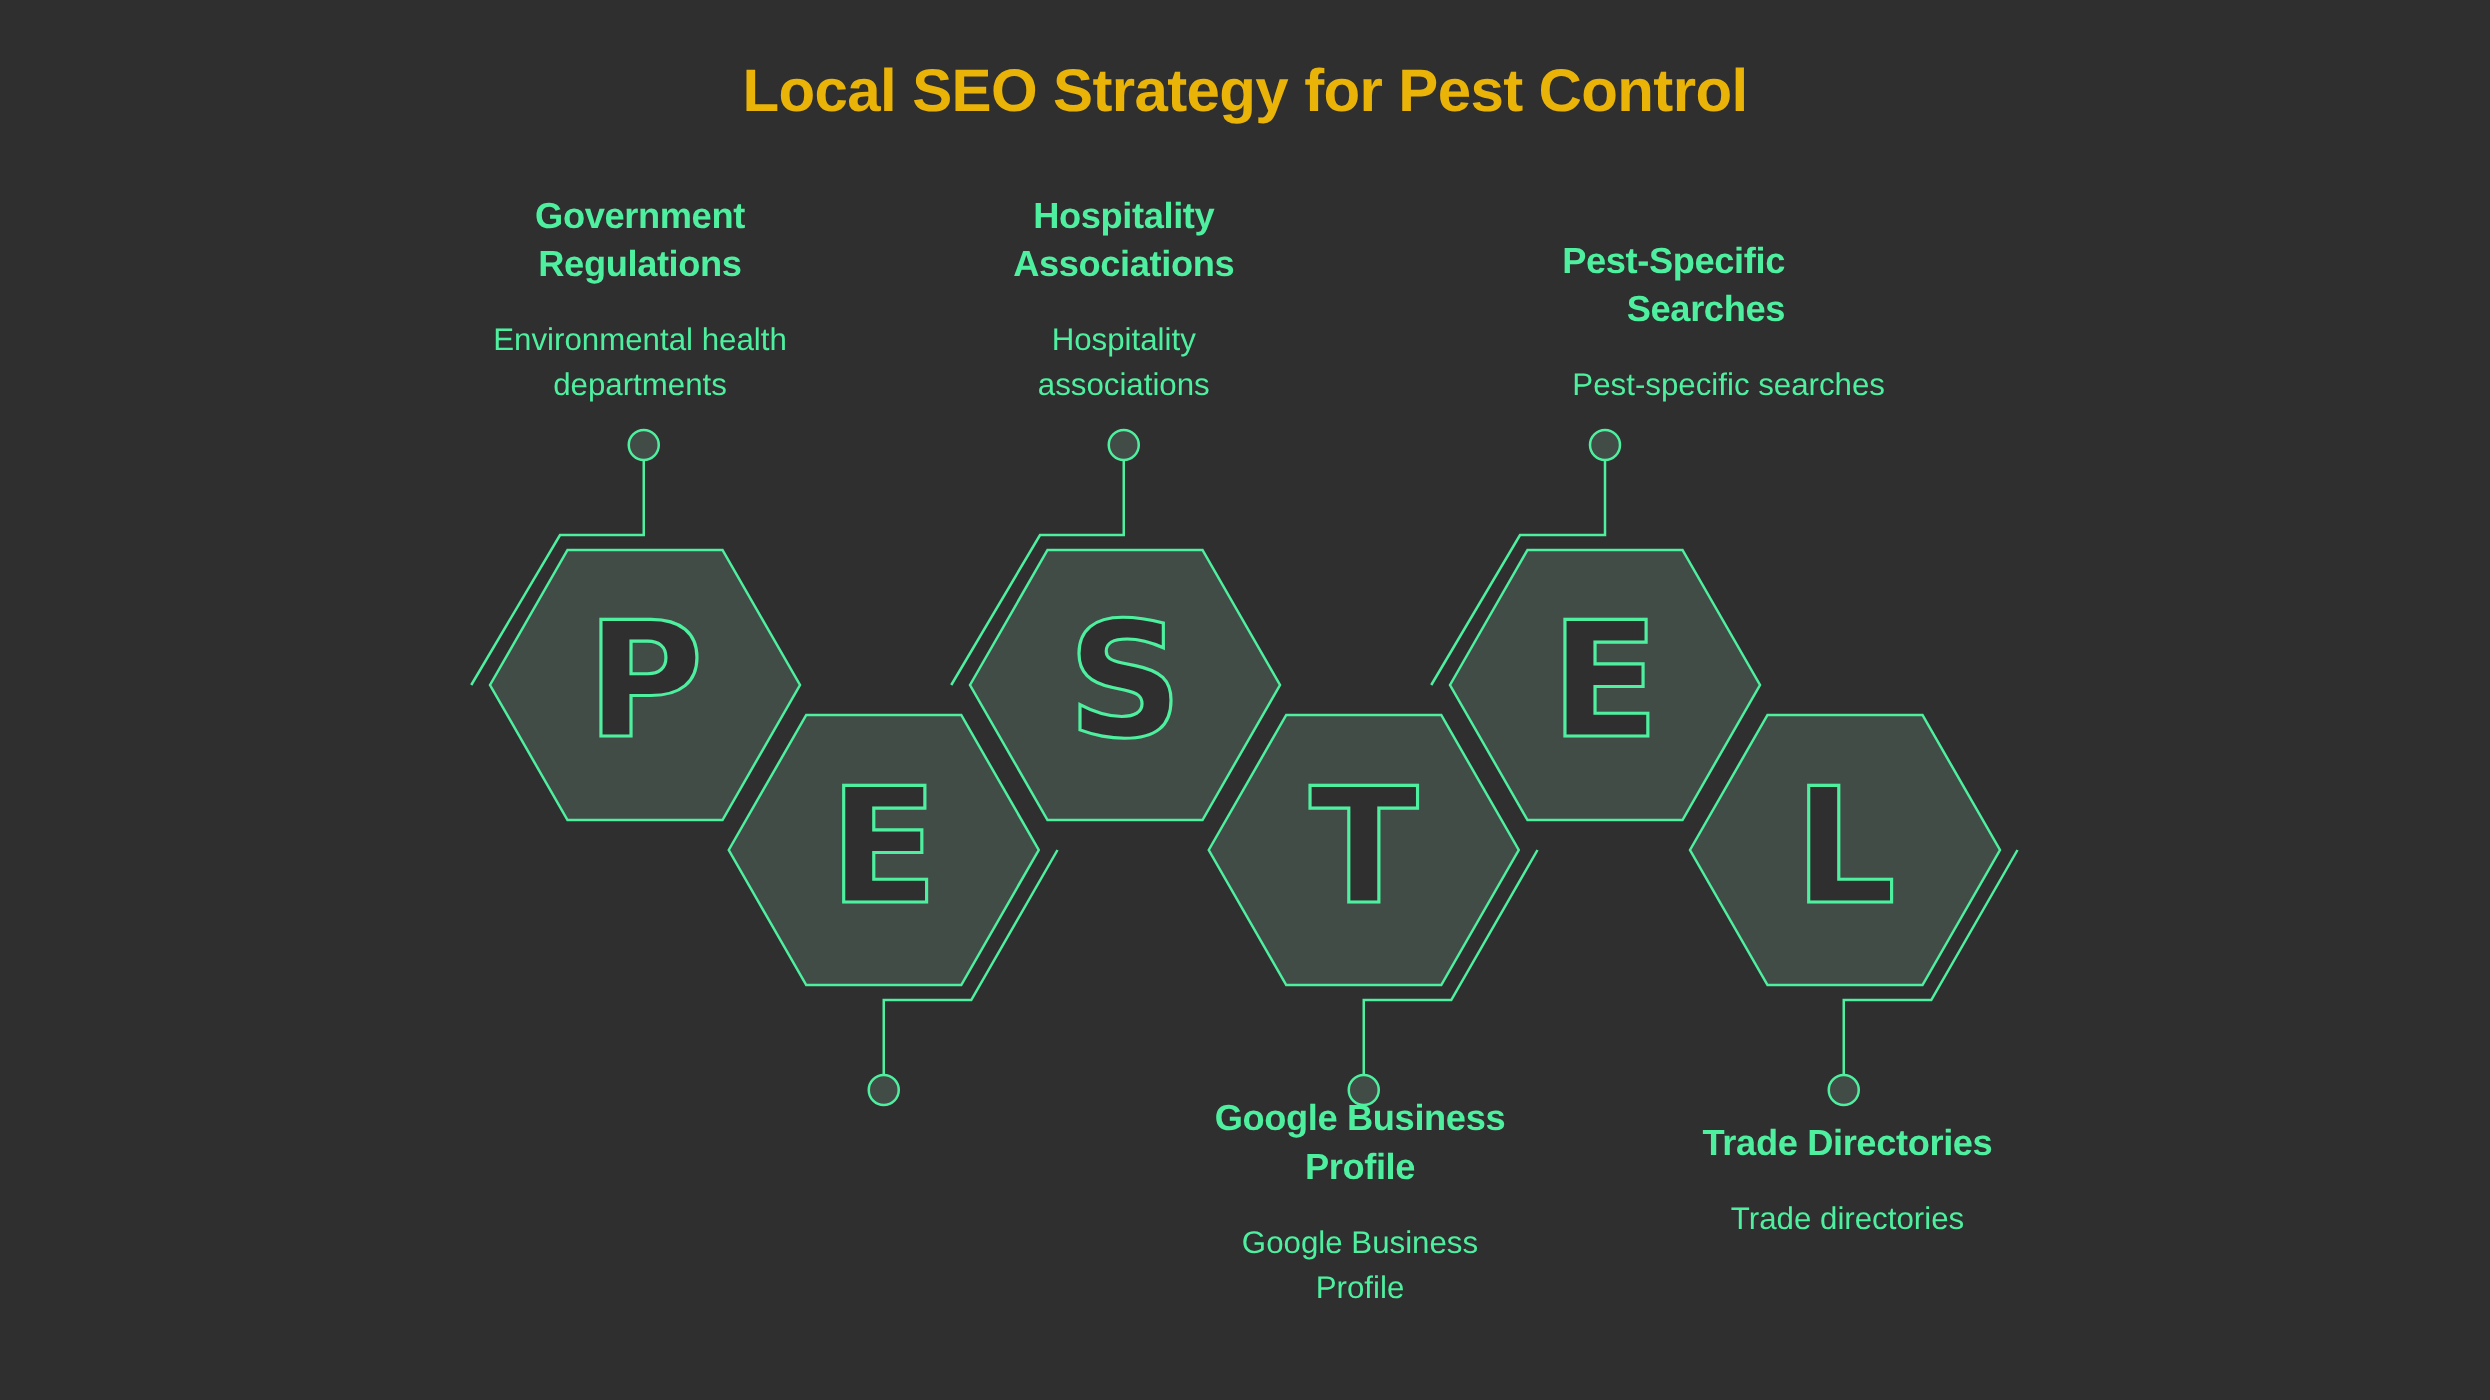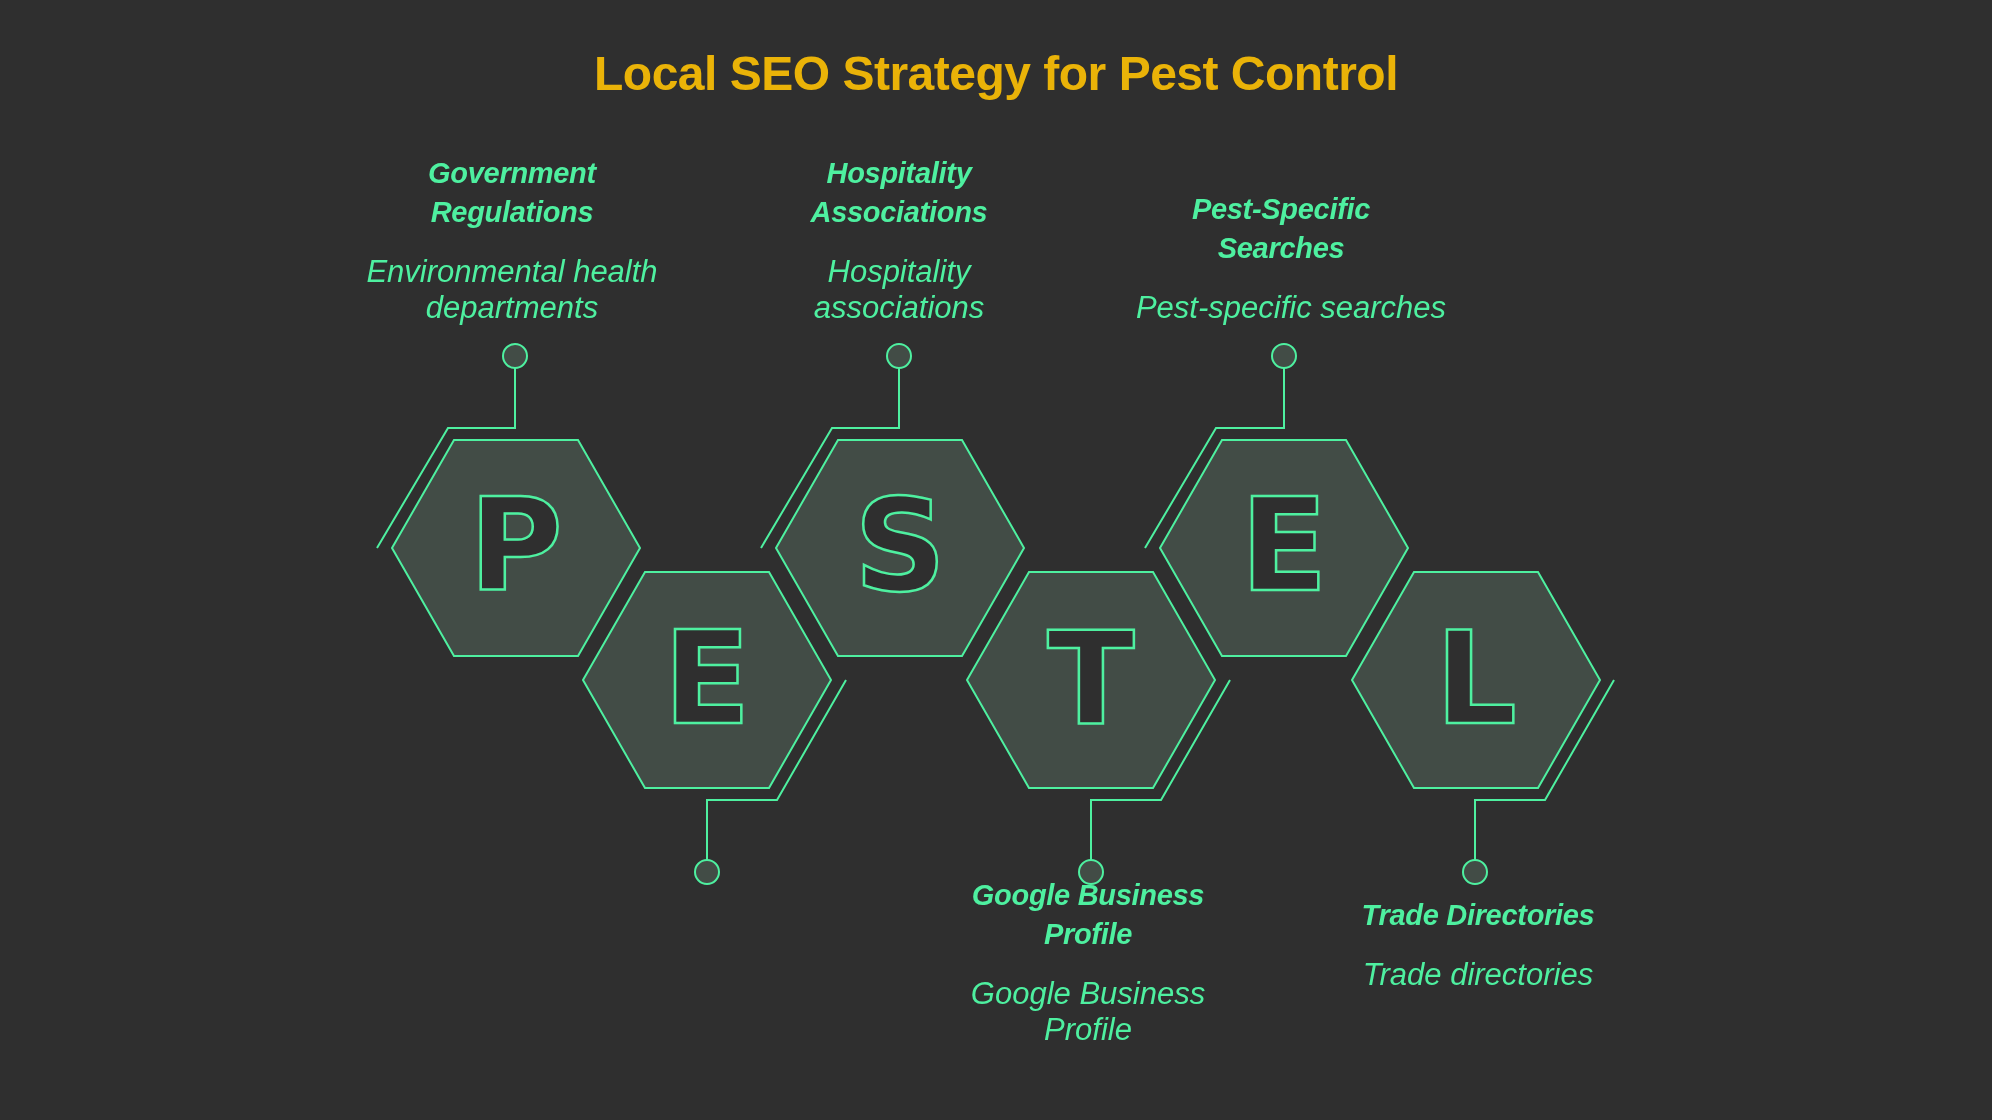--- a/index.html
+++ b/index.html
@@ -13,7 +13,7 @@
   }
   svg#diagram { position:absolute; left:0; top:0; }
   .label {
-    position:absolute; width:320px; text-align:center; transform:translateX(-50%);font-style:italic;
+    position:absolute; width:320px; text-align:center; transform:translateX(-50%);
   }
   .label .head {
     font-weight:bold; font-size:29px; line-height:39px; color:#4ef0a0; letter-spacing:-0.3px;

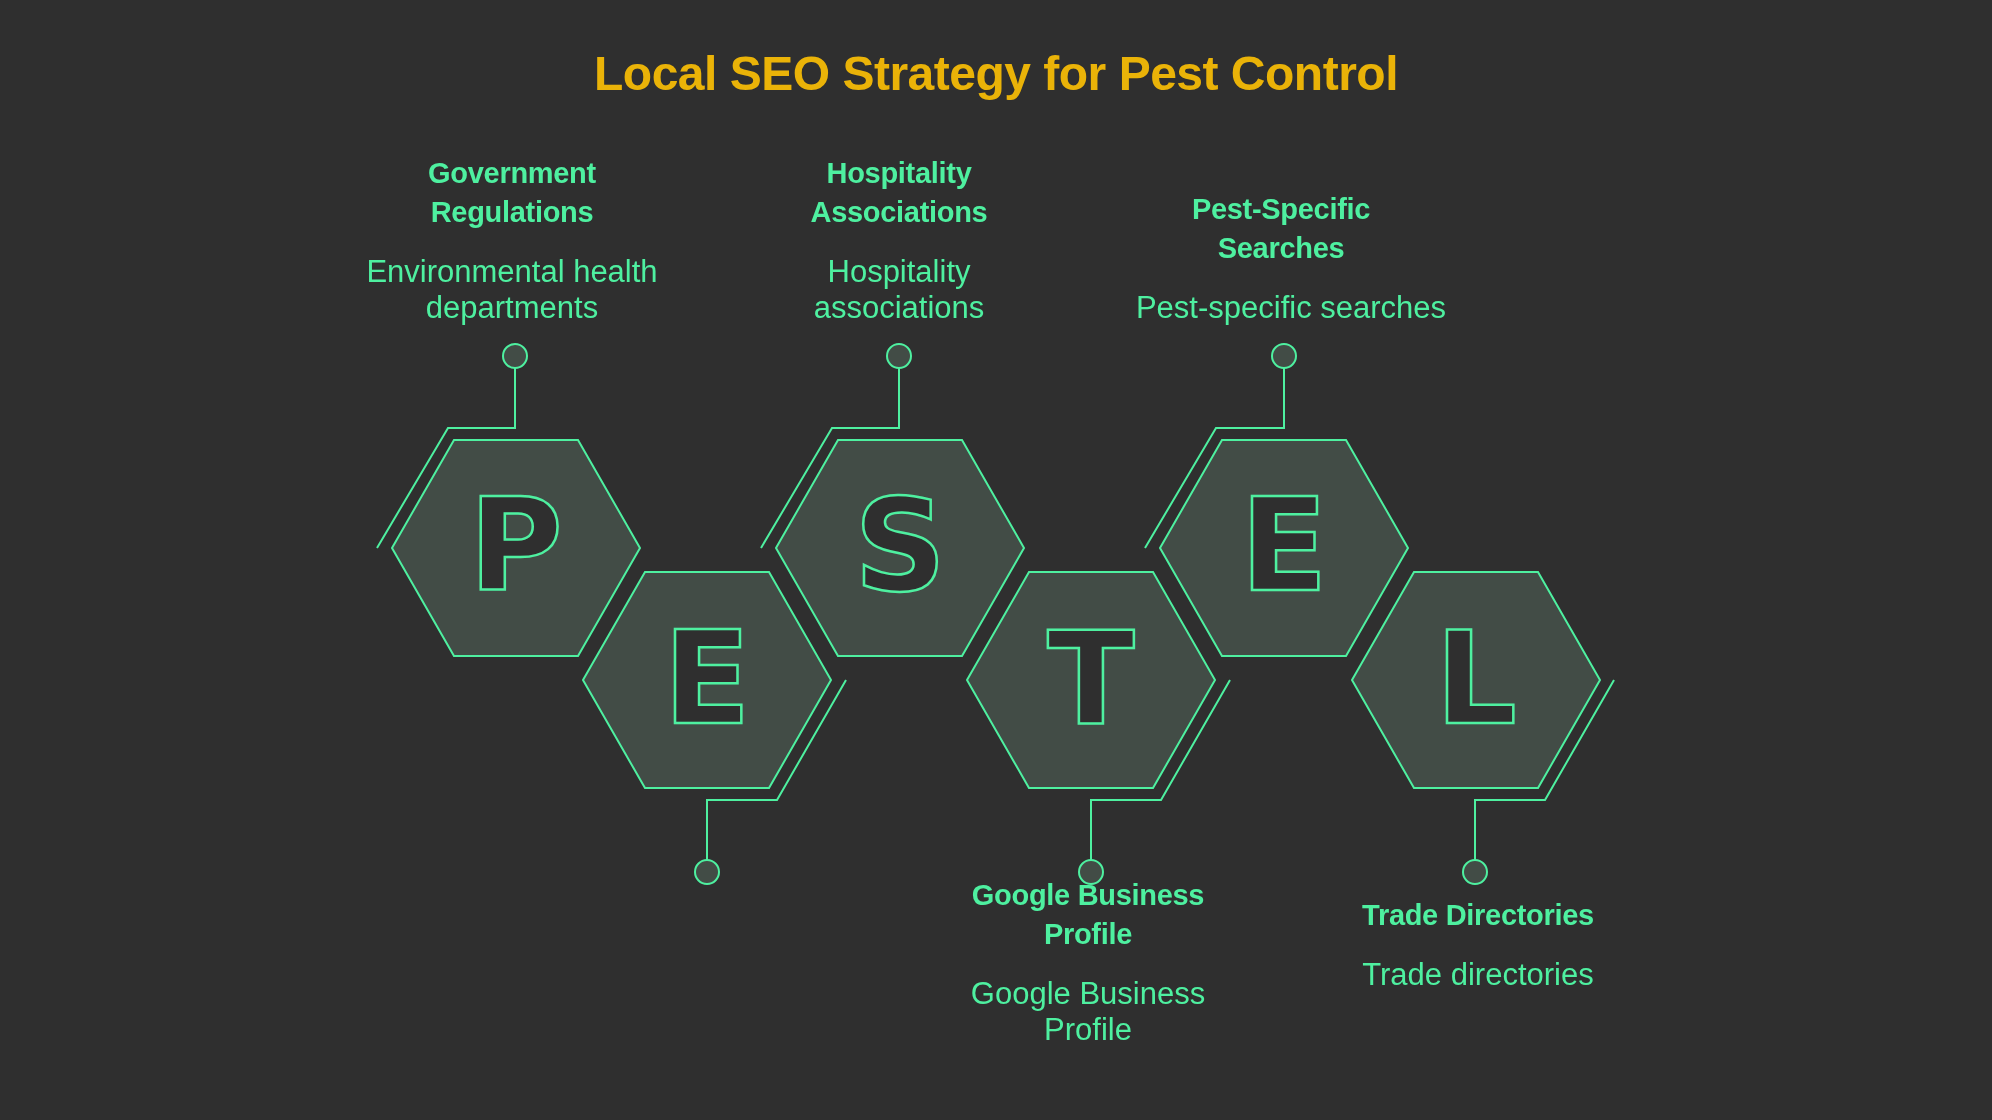--- a/index.html
+++ b/index.html
@@ -87,7 +87,7 @@
   <div class="head" style="width:200px;margin:0 auto;">Hospitality Associations</div>
   <div class="desc" style="width:200px;margin:22px auto 0;">Hospitality associations</div>
 </div>
-<div class="label" style="left:1281px; top:190px;">
+<div class="label" style="left:1328px; top:190px;text-align:right;">
   <div class="head" style="width:200px;margin:0 auto;">Pest-Specific Searches</div>
   <div class="desc" style="width:340px;margin:22px auto 0;">Pest-specific searches</div>
 </div>

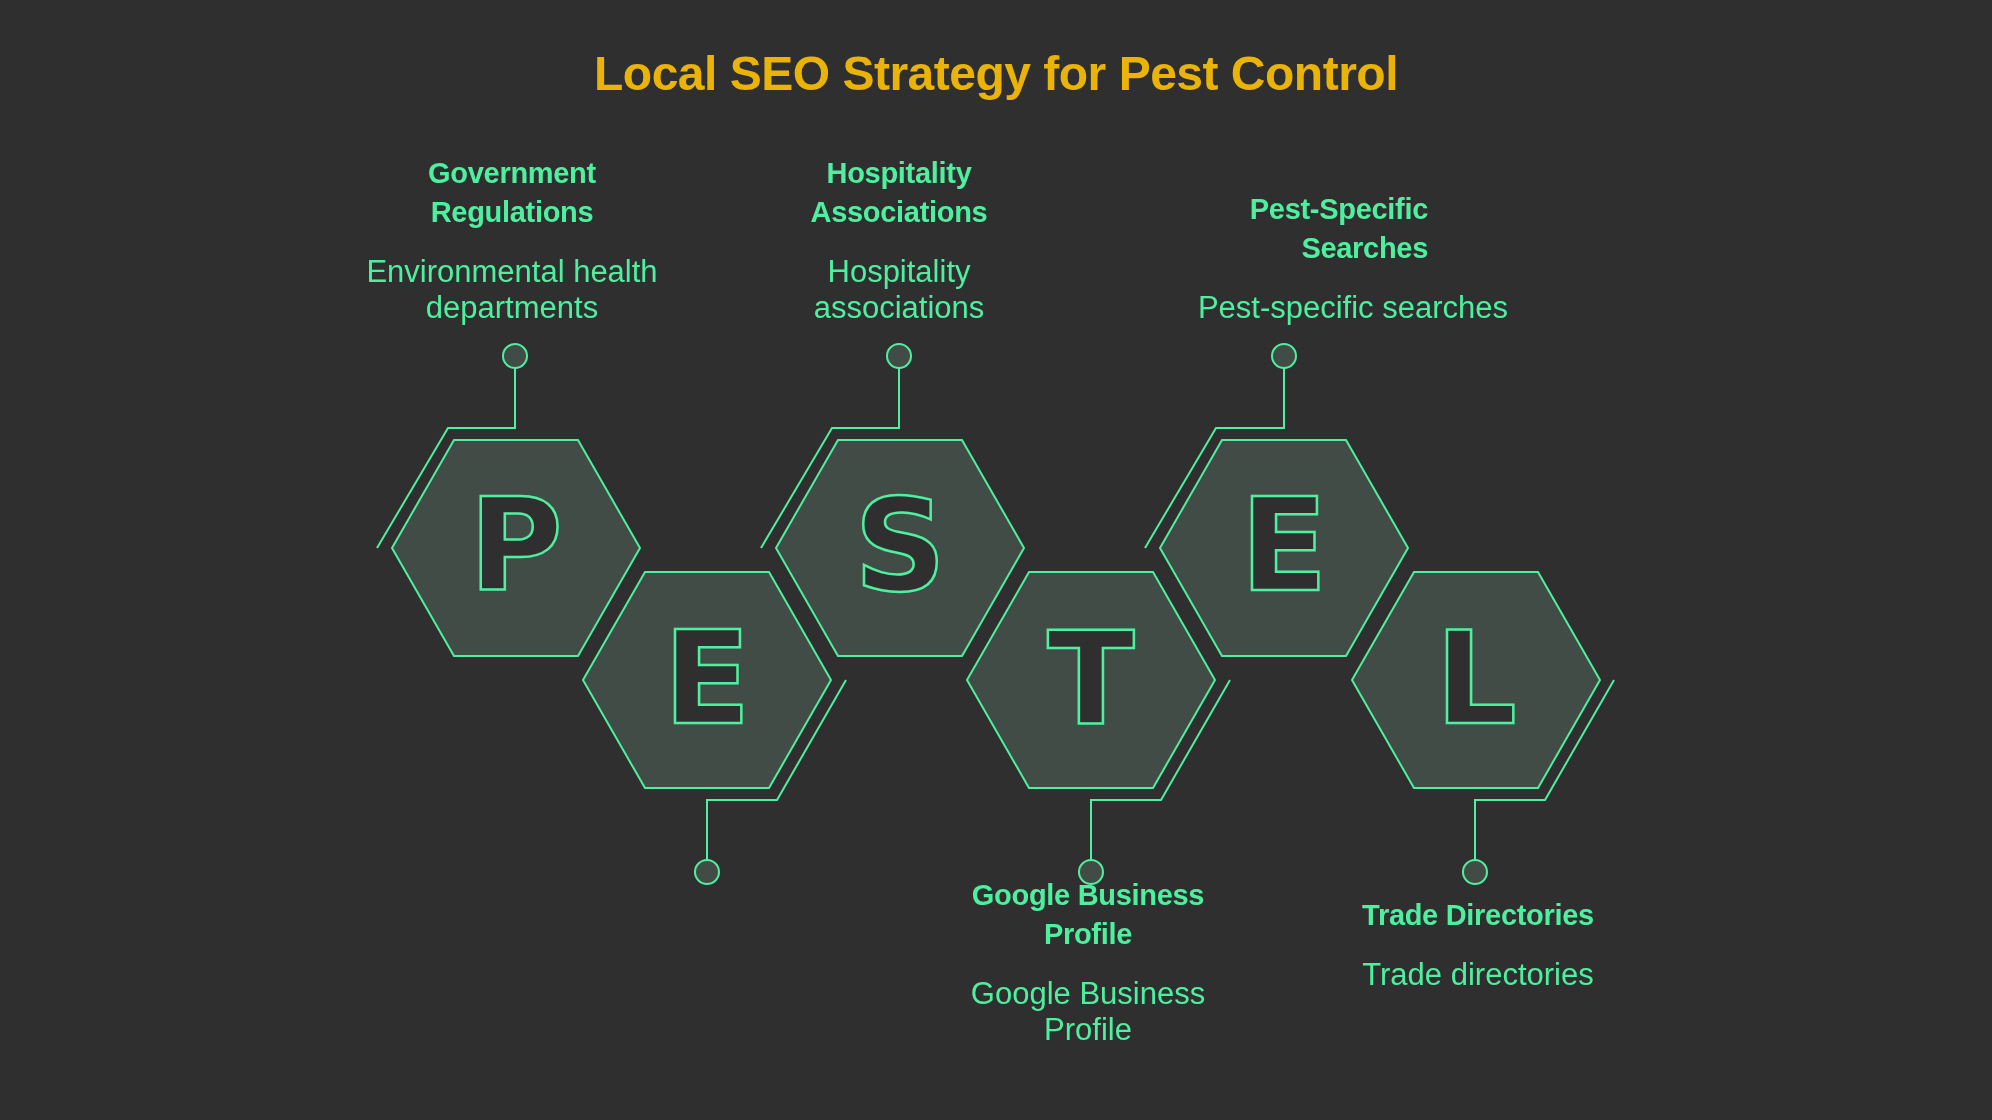--- a/index.html
+++ b/index.html
@@ -19,7 +19,7 @@
     font-weight:bold; font-size:29px; line-height:39px; color:#4ef0a0; letter-spacing:-0.3px;
   }
   .label .desc {
-    font-size:31px; line-height:36px; color:#4ef0a0; margin-top:22px;
+    font-size:25px; line-height:36px; color:#4ef0a0; margin-top:22px;
   }
   .hex { fill:#424c46; stroke:#4ef0a0; stroke-width:2; }
   .edge { fill:none; stroke:#4ef0a0; stroke-width:2; }

